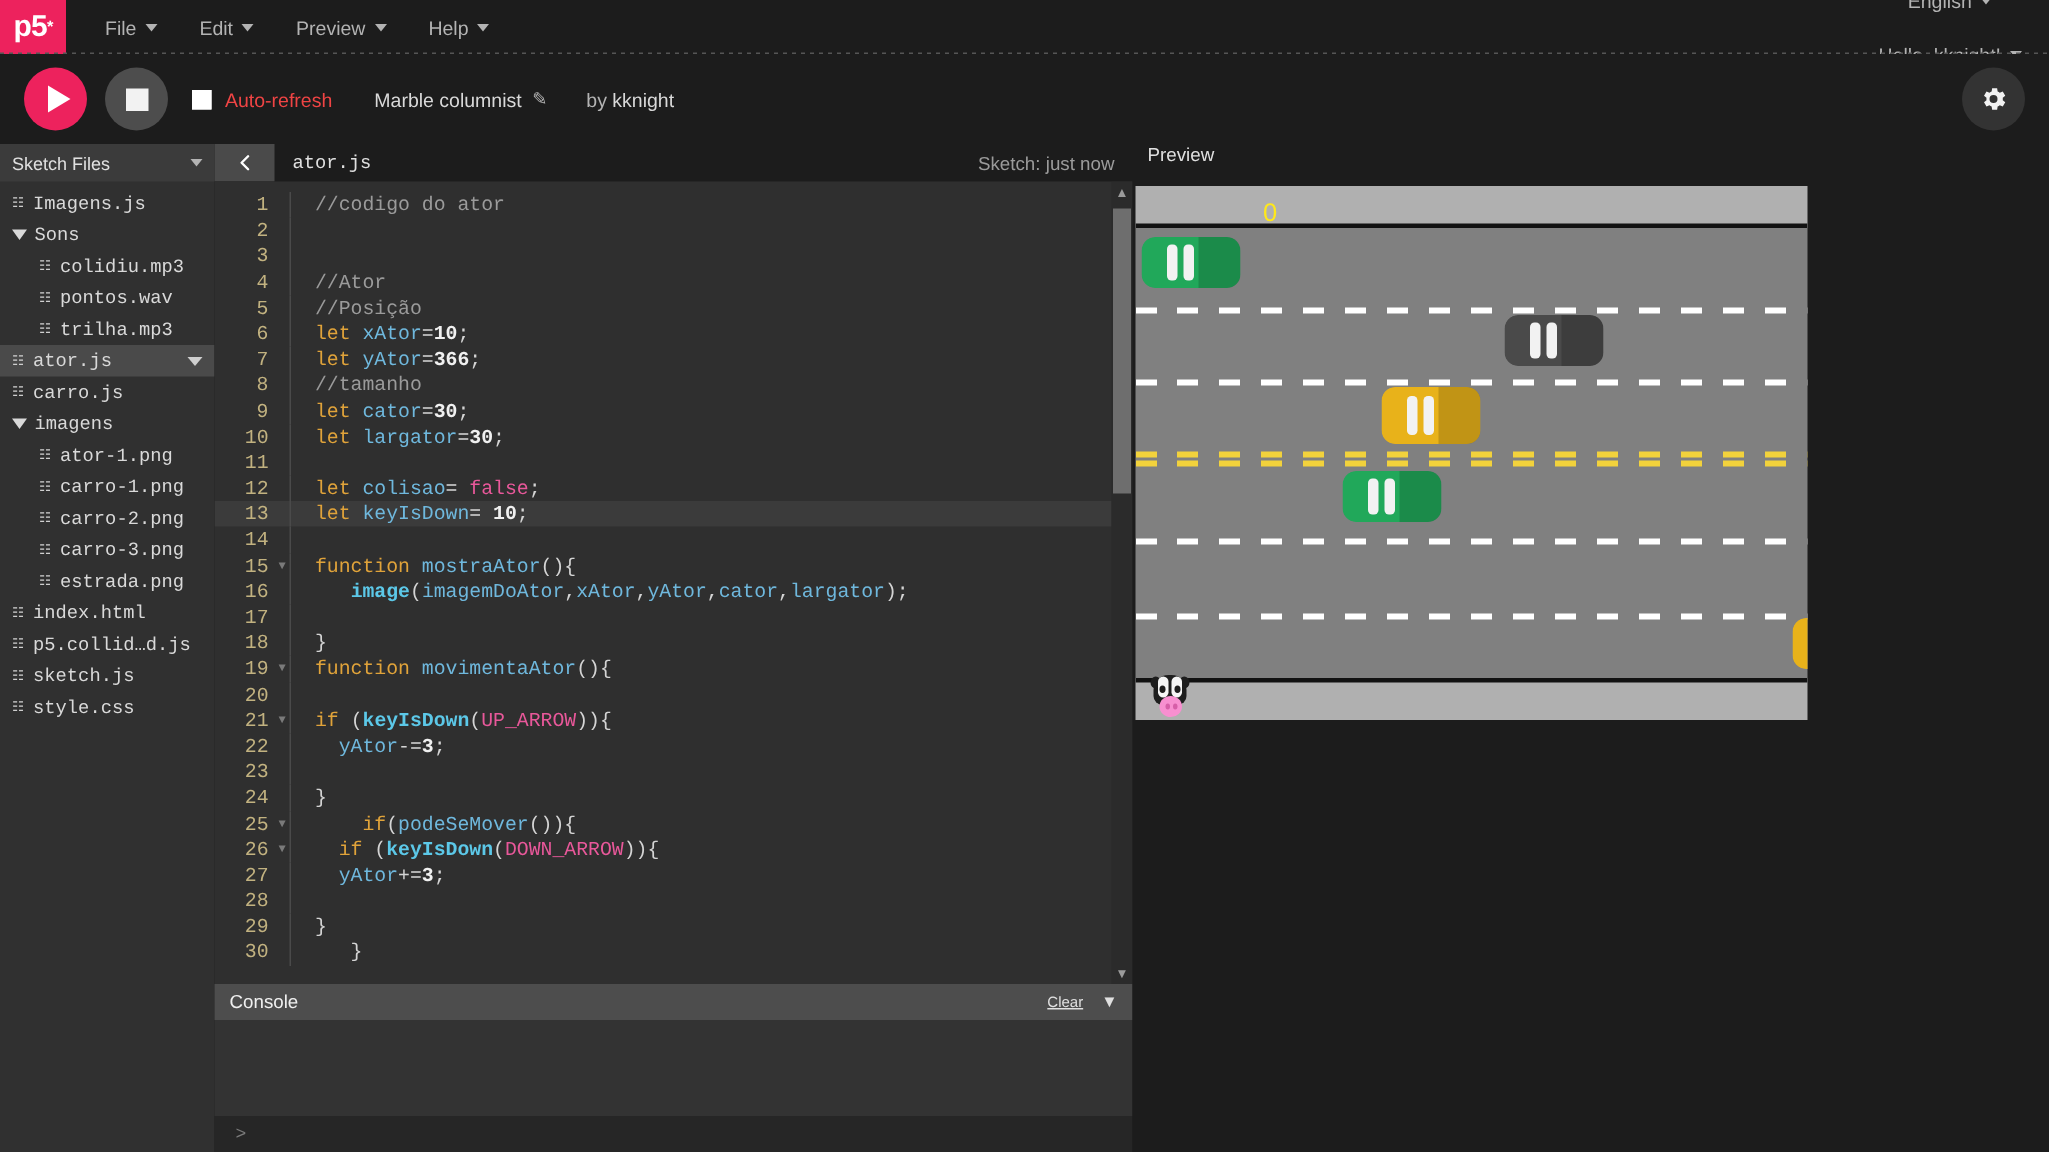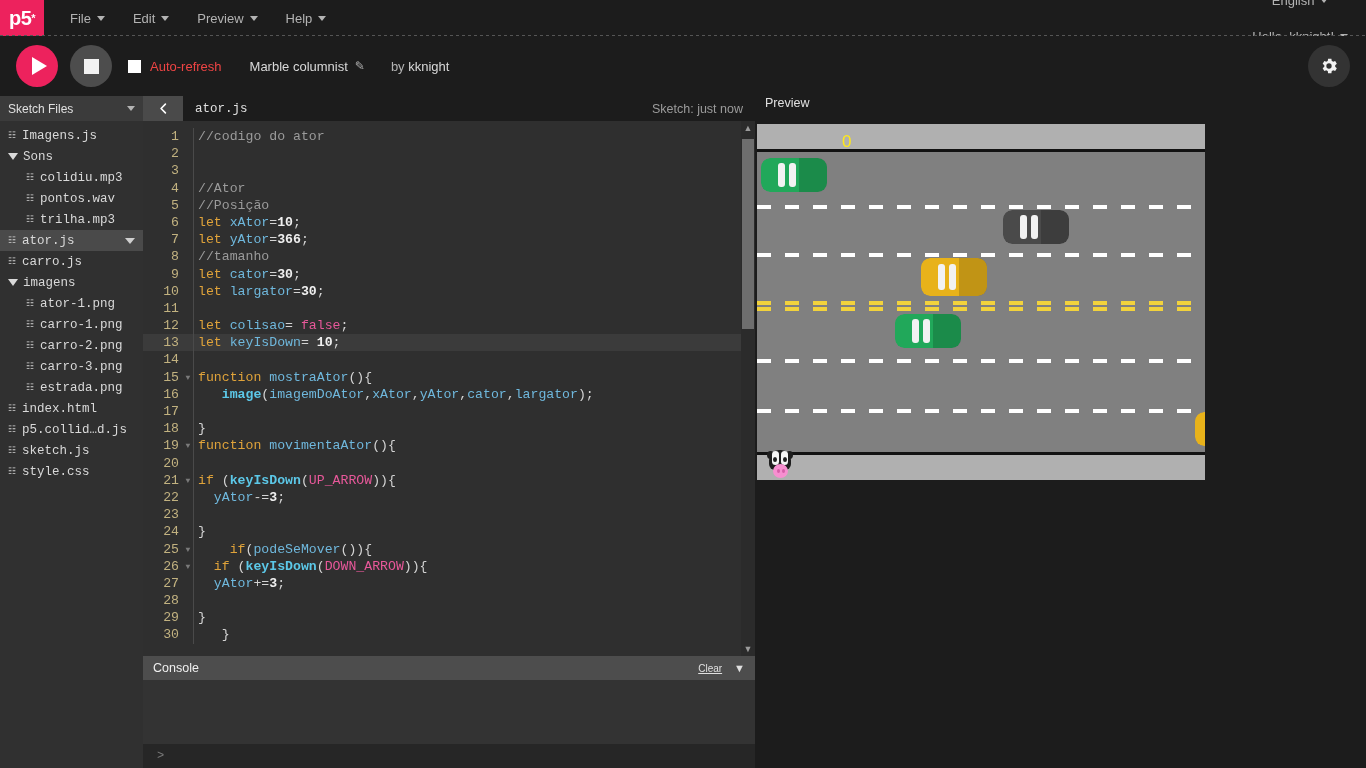--- a/index.html
+++ b/index.html
@@ -131,7 +131,7 @@
   .fold {
     width: 10px; flex: none; color: #7a7a7a; font-size: 8px; text-align: center;
   }
-  .ctext { padding-left: 4px; white-space: pre; color: #d4d4d4;
+  .ctext { padding-left: 16px; white-space: pre; color: #d4d4d4;
            border-left: 1px solid #4a4a4a; flex: 1; }
   .k-com { color: #9b9b9b; }
   .k-key { color: #e0a33a; }

